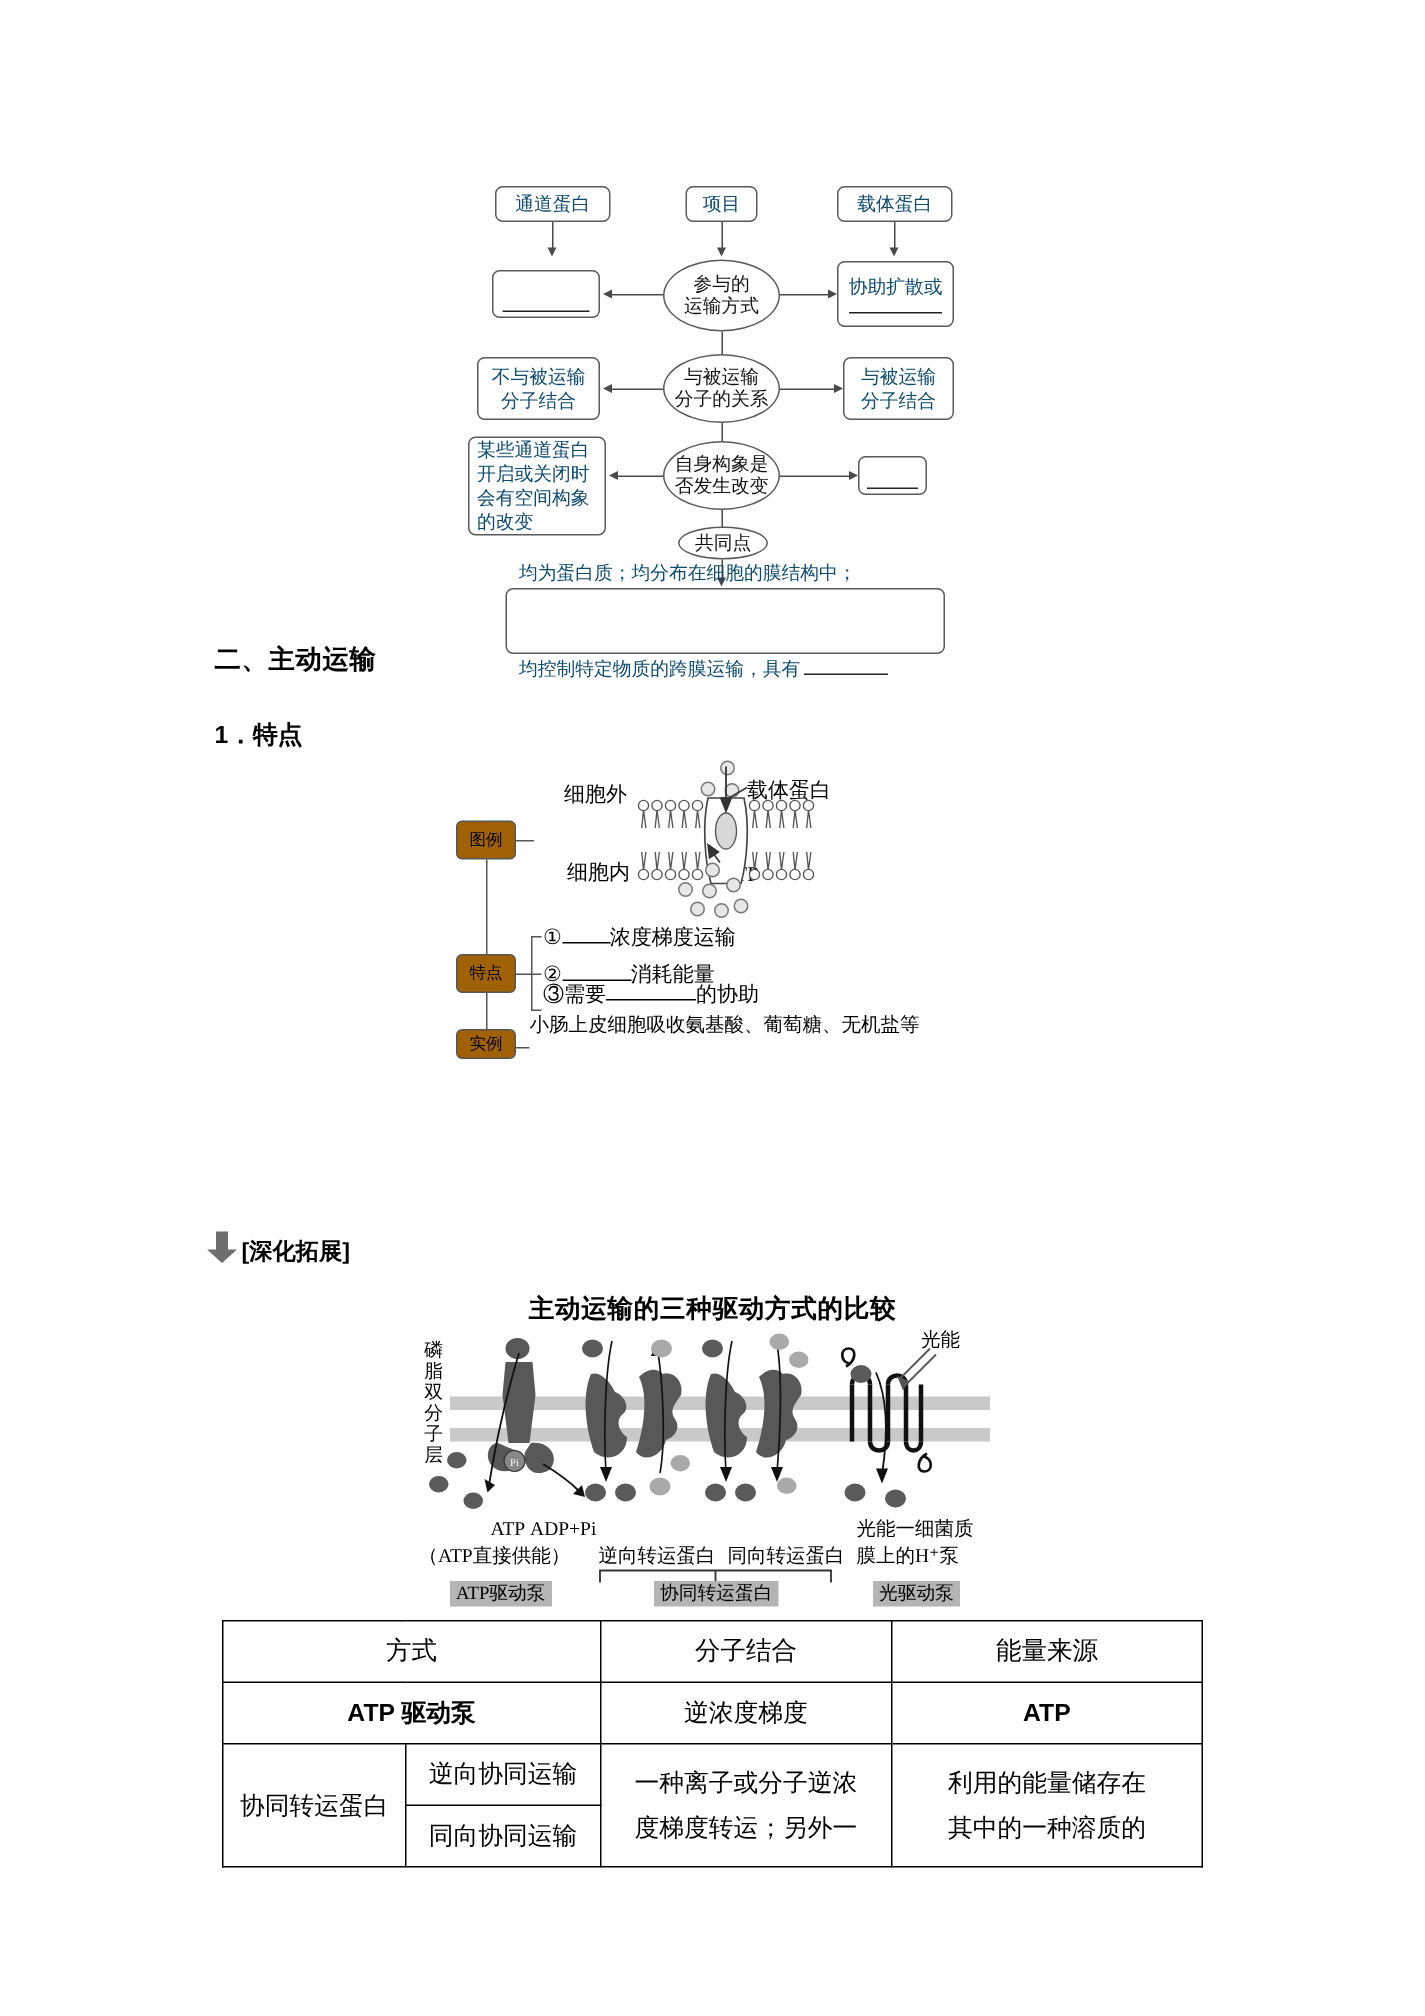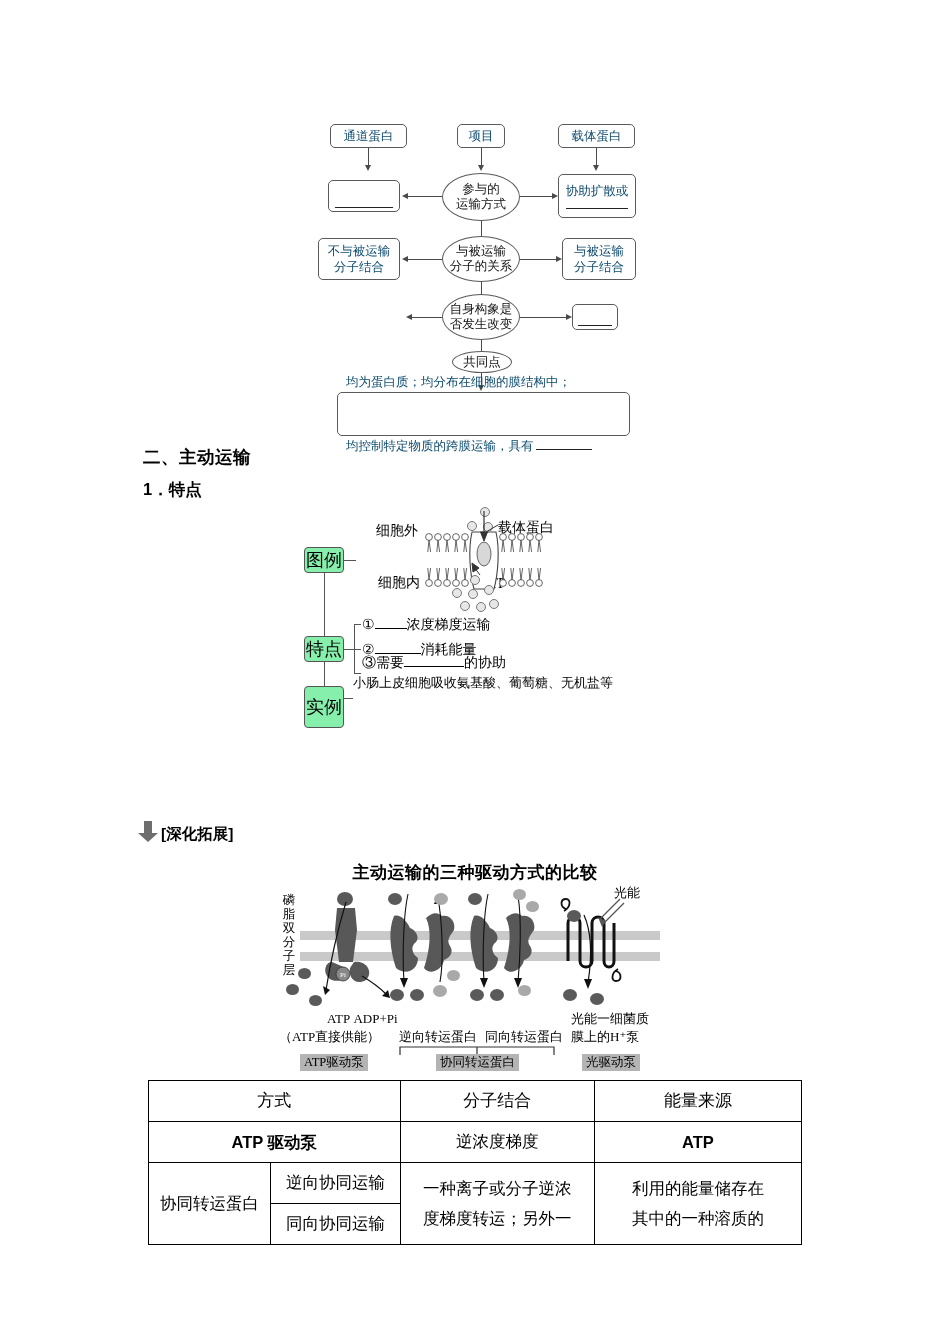--- a/index.html
+++ b/index.html
@@ -172,6 +172,12 @@
         <span>自身构象是</span><br>
         <span>否发生改变</span>
       </span>
+    </div>
+    <div class="box left-al" style="left:12px;top:173px;width:92px;height:66px;flex-direction:column;align-items:flex-start;justify-content:center;padding-left:5px;">
+      <span style="line-height:16px;">某些通道蛋白</span>
+      <span style="line-height:16px;">开启或关闭时</span>
+      <span style="line-height:16px;">会有空间构象</span>
+      <span style="line-height:16px;">的改变</span>
     </div>
     <div class="box" style="left:272px;top:186px;width:46px;height:26px;align-items:flex-end;padding-bottom:3px;">
       <span class="blank" style="width:34px;height:8px;"></span>

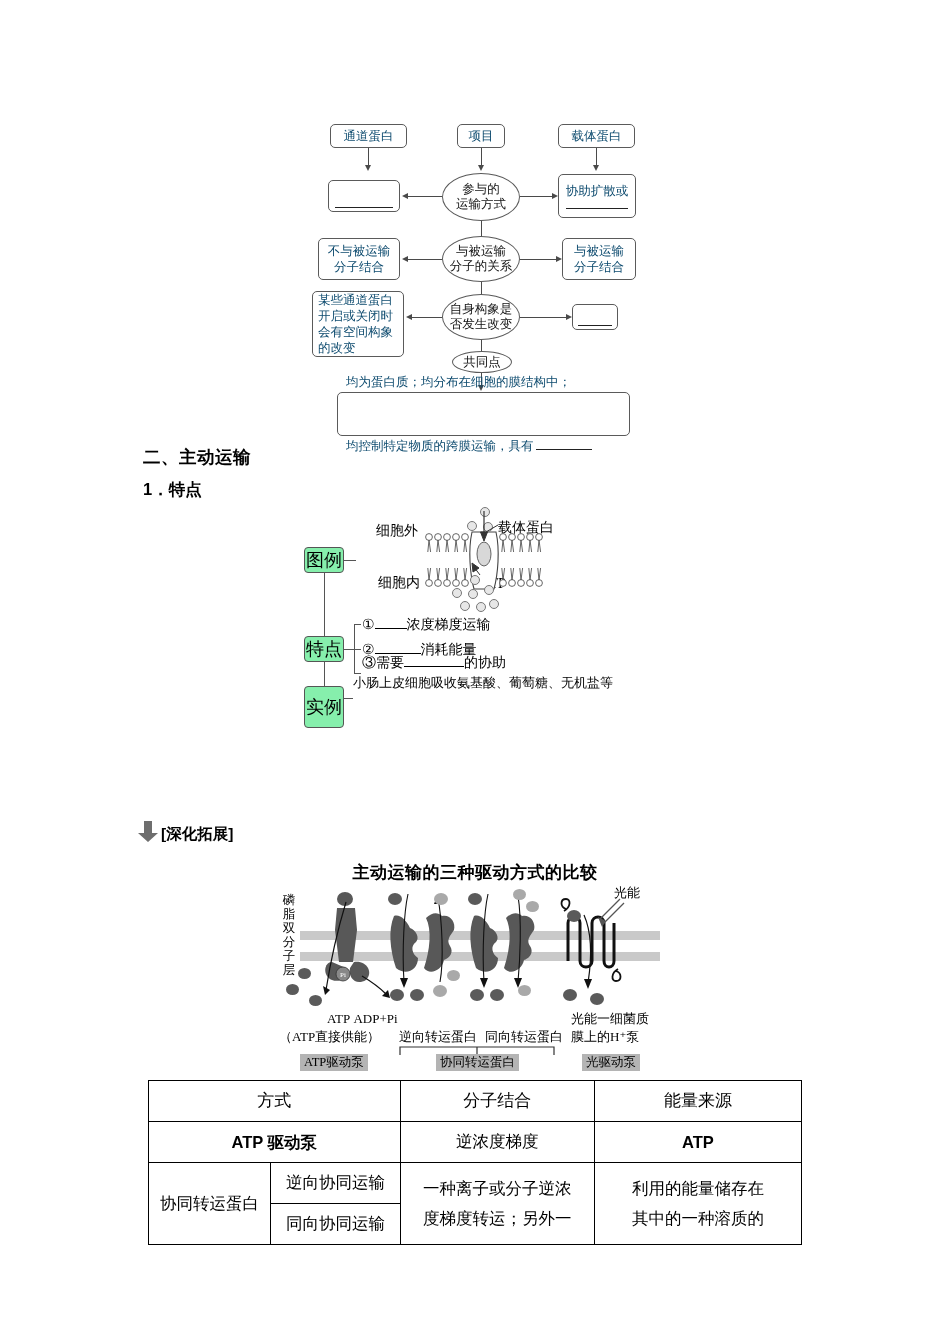--- a/index.html
+++ b/index.html
@@ -202,7 +202,7 @@
     </div>
   </div>
 
-  <h2 class="h-sec" style="left:143px;top:445px;margin:0;">二、主动运输</h2>
+  <h2 class="h-sec" style="left:143px;top:427px;margin:0;">二、主动运输</h2>
 
   <h3 class="h-sub" style="left:143px;top:479px;margin:0;">1．特点</h3>
 

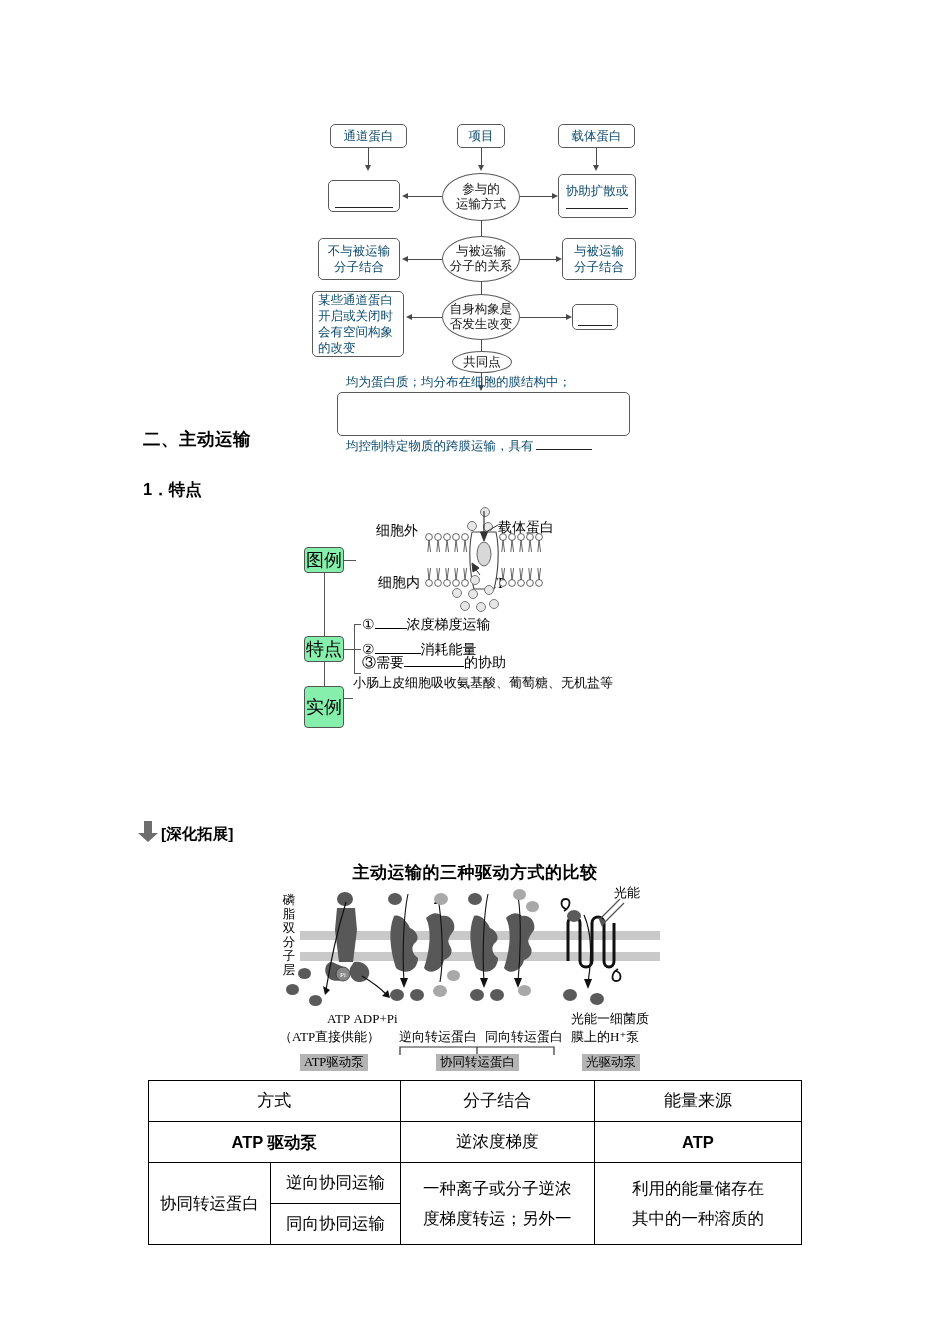--- a/index.html
+++ b/index.html
@@ -52,8 +52,8 @@
   
   #mind{position:absolute;left:280px;top:505px;width:420px;height:200px;font-size:13.5px;}
   #mind .nodebox{
-    position:absolute;border:1px solid #555;border-radius:4px;background:#86efac;
-    font-size:18px;line-height:16px;padding:1px 3px;box-sizing:border-box;
+    position:absolute;border:1px solid #555;border-radius:4px;background:#a16207;
+    font-size:11px;line-height:16px;padding:1px 3px;box-sizing:border-box;
     display:flex;align-items:center;justify-content:center;white-space:nowrap;
   }
   #mind .txt{position:absolute;white-space:nowrap;font-size:14px;line-height:17px;}

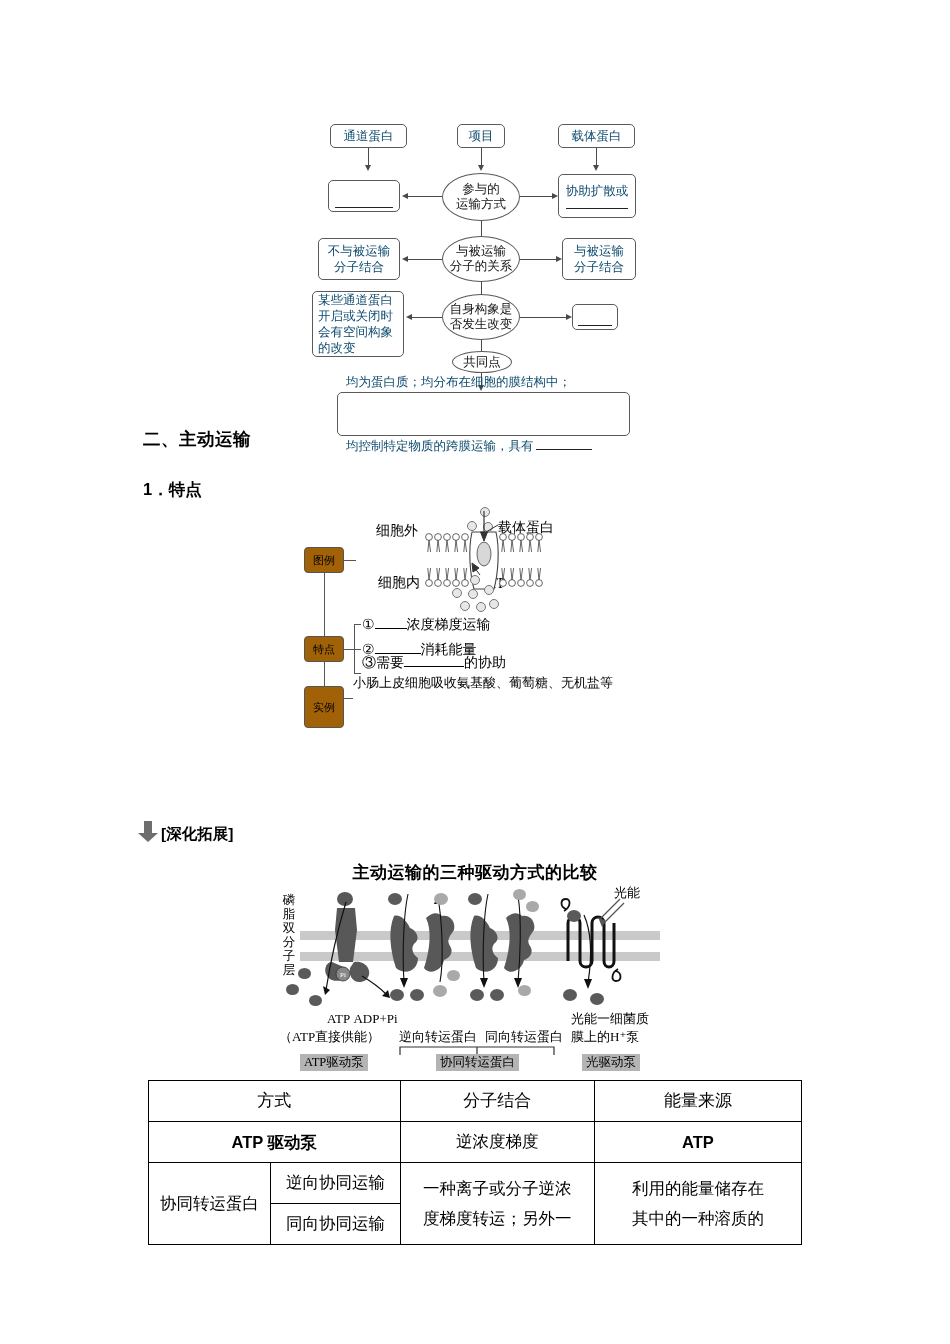--- a/index.html
+++ b/index.html
@@ -216,7 +216,7 @@
       <span>特点</span>
     </div>
 
-    <div class="nodebox" style="left:24px;top:181px;width:40px;height:42px;">
+    <div class="nodebox" style="left:24px;top:181px;width:40px;height:20px;">
       <span>实例</span>
     </div>
 

